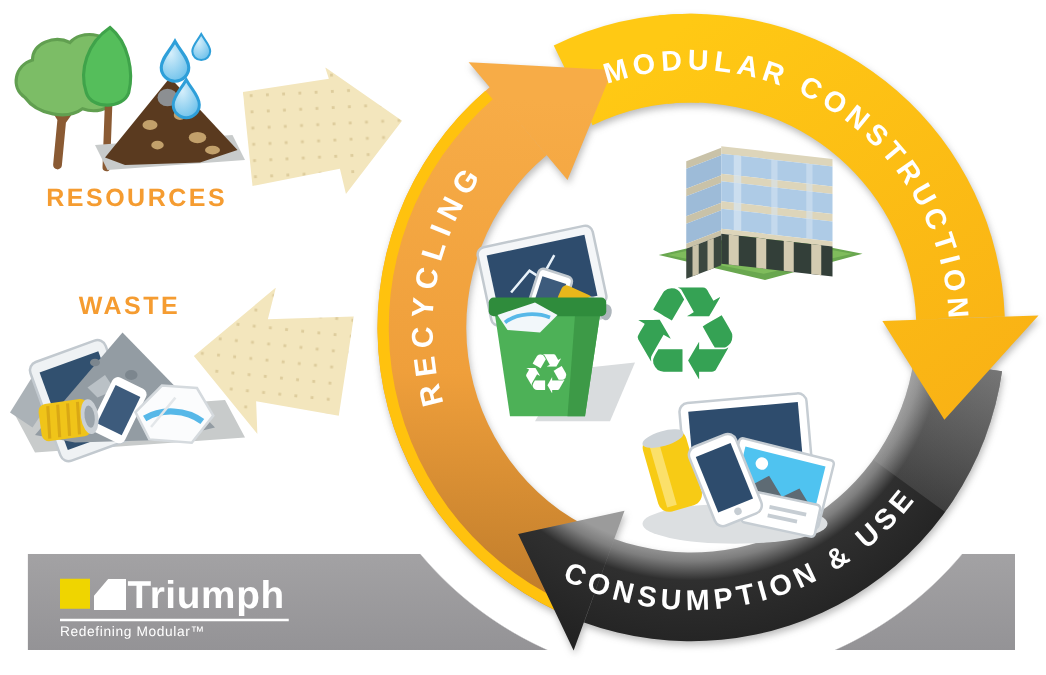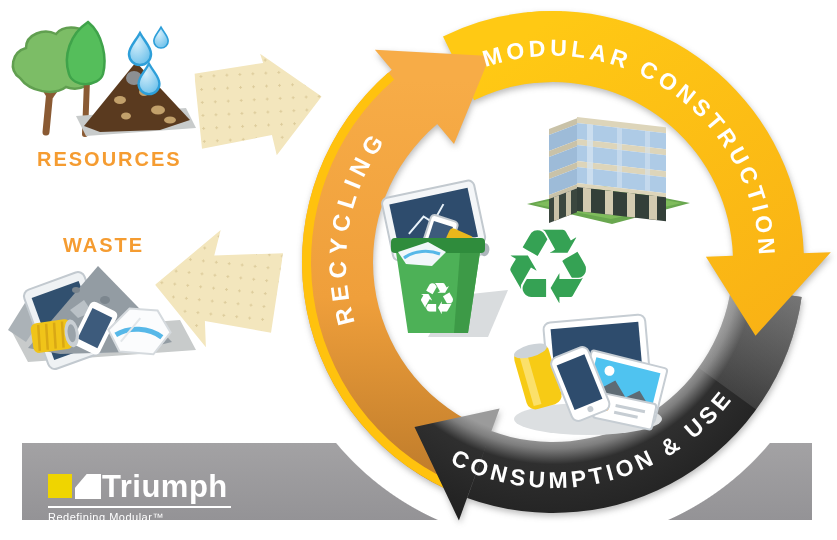--- a/index.html
+++ b/index.html
@@ -15,7 +15,7 @@
     -webkit-mask-image:radial-gradient(circle at 531px -181px, transparent 0 282px, #000 283px);
     mask-image:radial-gradient(circle at 531px -181px, transparent 0 282px, #000 283px);
   }
-  #logo{position:absolute;left:26px;top:28px;}
+  #logo{position:absolute;left:26px;top:17px;}
   .logo-row{display:flex;align-items:flex-start;height:32px;}
   .logo-square{width:24px;height:24px;background:#EFD500;display:inline-block;margin-top:3px;}
   .logo-flag{width:26px;height:25px;background:#ffffff;display:inline-block;margin:3px 1px 0 3px;

